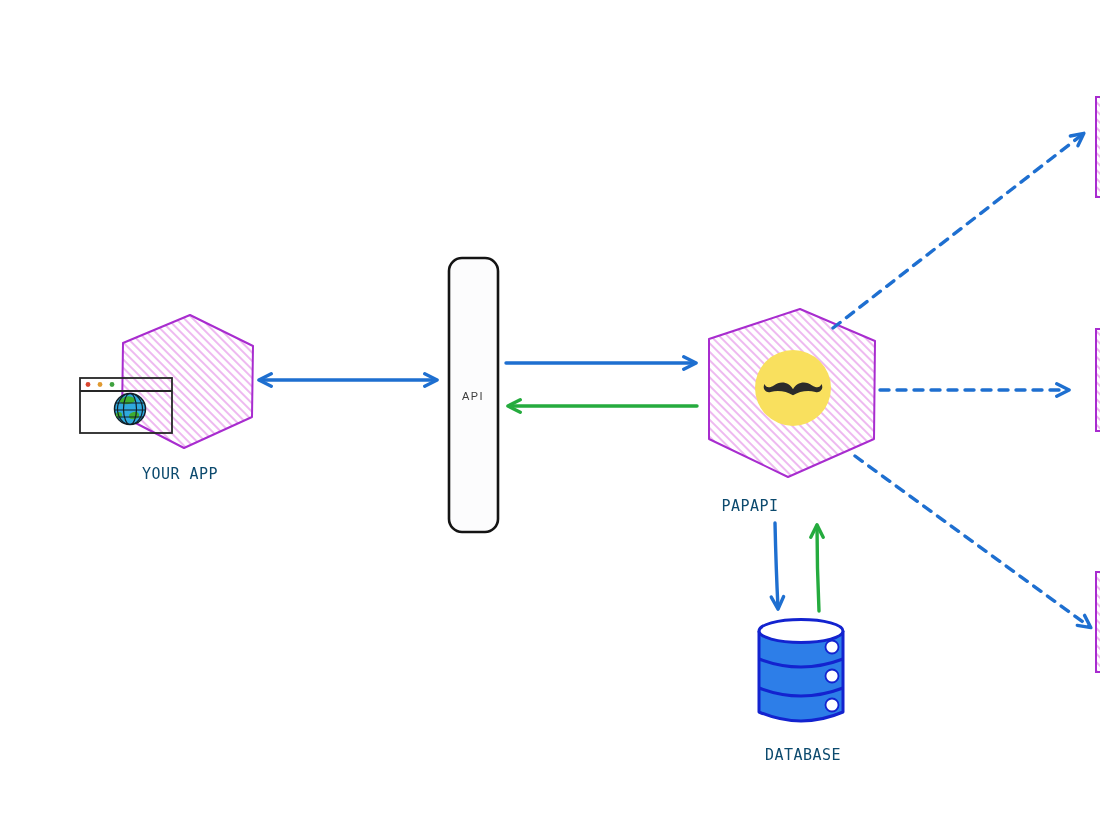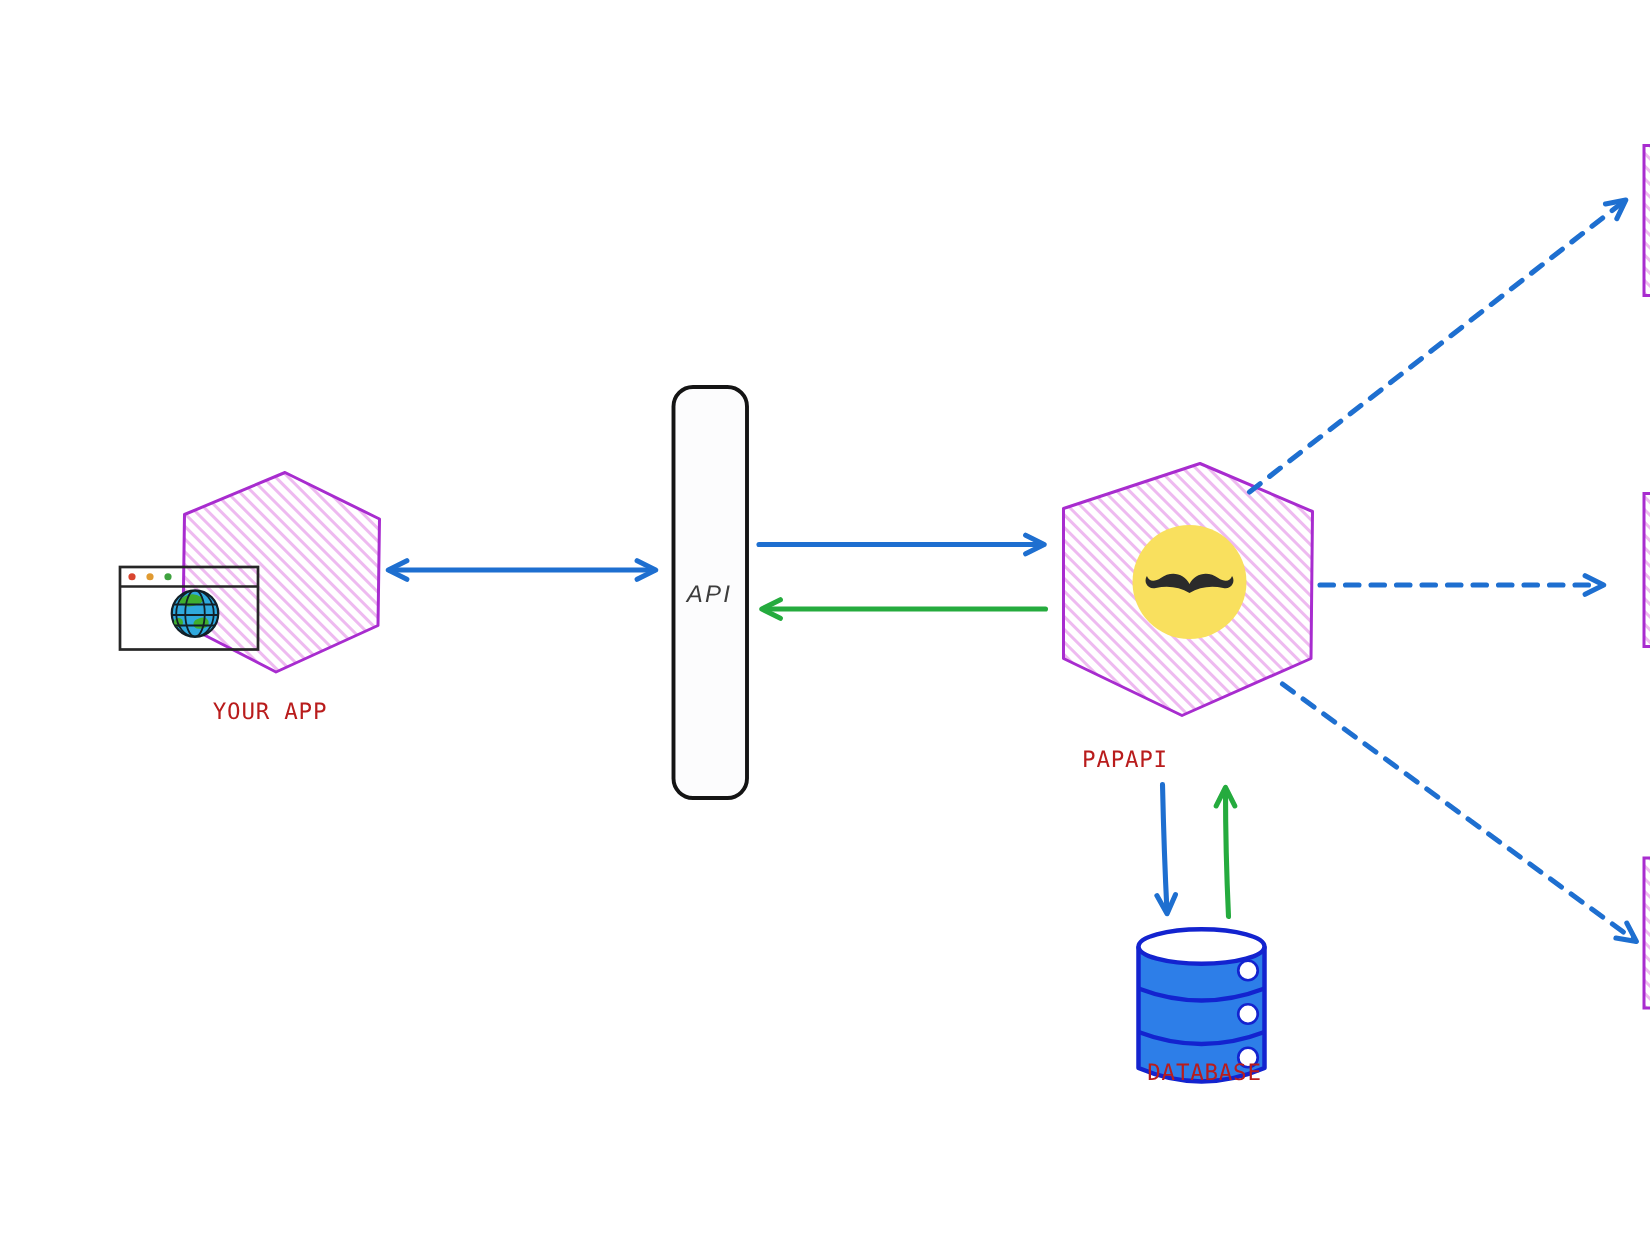--- a/index.html
+++ b/index.html
@@ -22,10 +22,9 @@
   }
   .label.api{
     font-family:"Liberation Sans", sans-serif;
-    font-size:16px;
+    font-size:11px;
     color:#3d3d3d;
     letter-spacing:1.5px;
-    font-style:italic;
   }
 </style>
 </head>

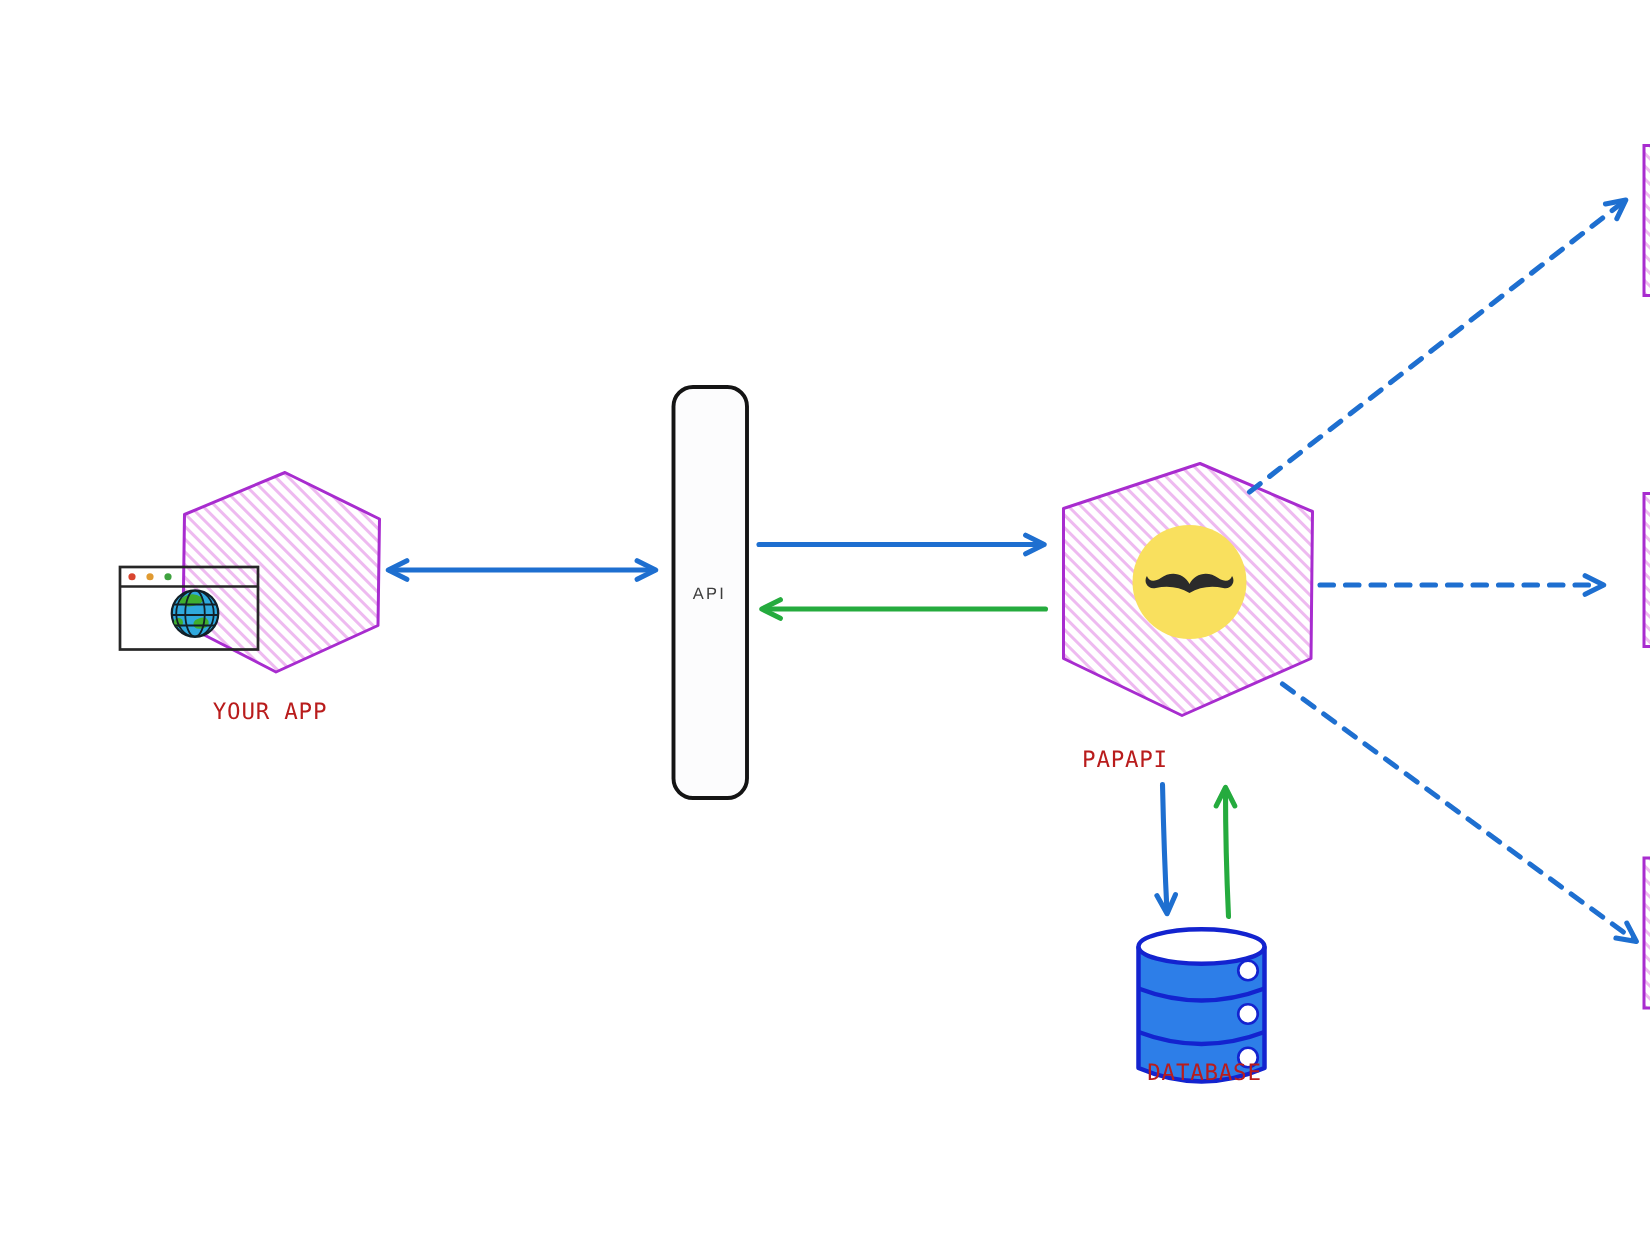--- a/index.html
+++ b/index.html
@@ -16,7 +16,7 @@
     transform:translateX(-50%);
     font-size:15px;
     line-height:15px;
-    color:#b91c1c;
+    color:#0c4a6e;
     white-space:nowrap;
     letter-spacing:0.5px;
   }

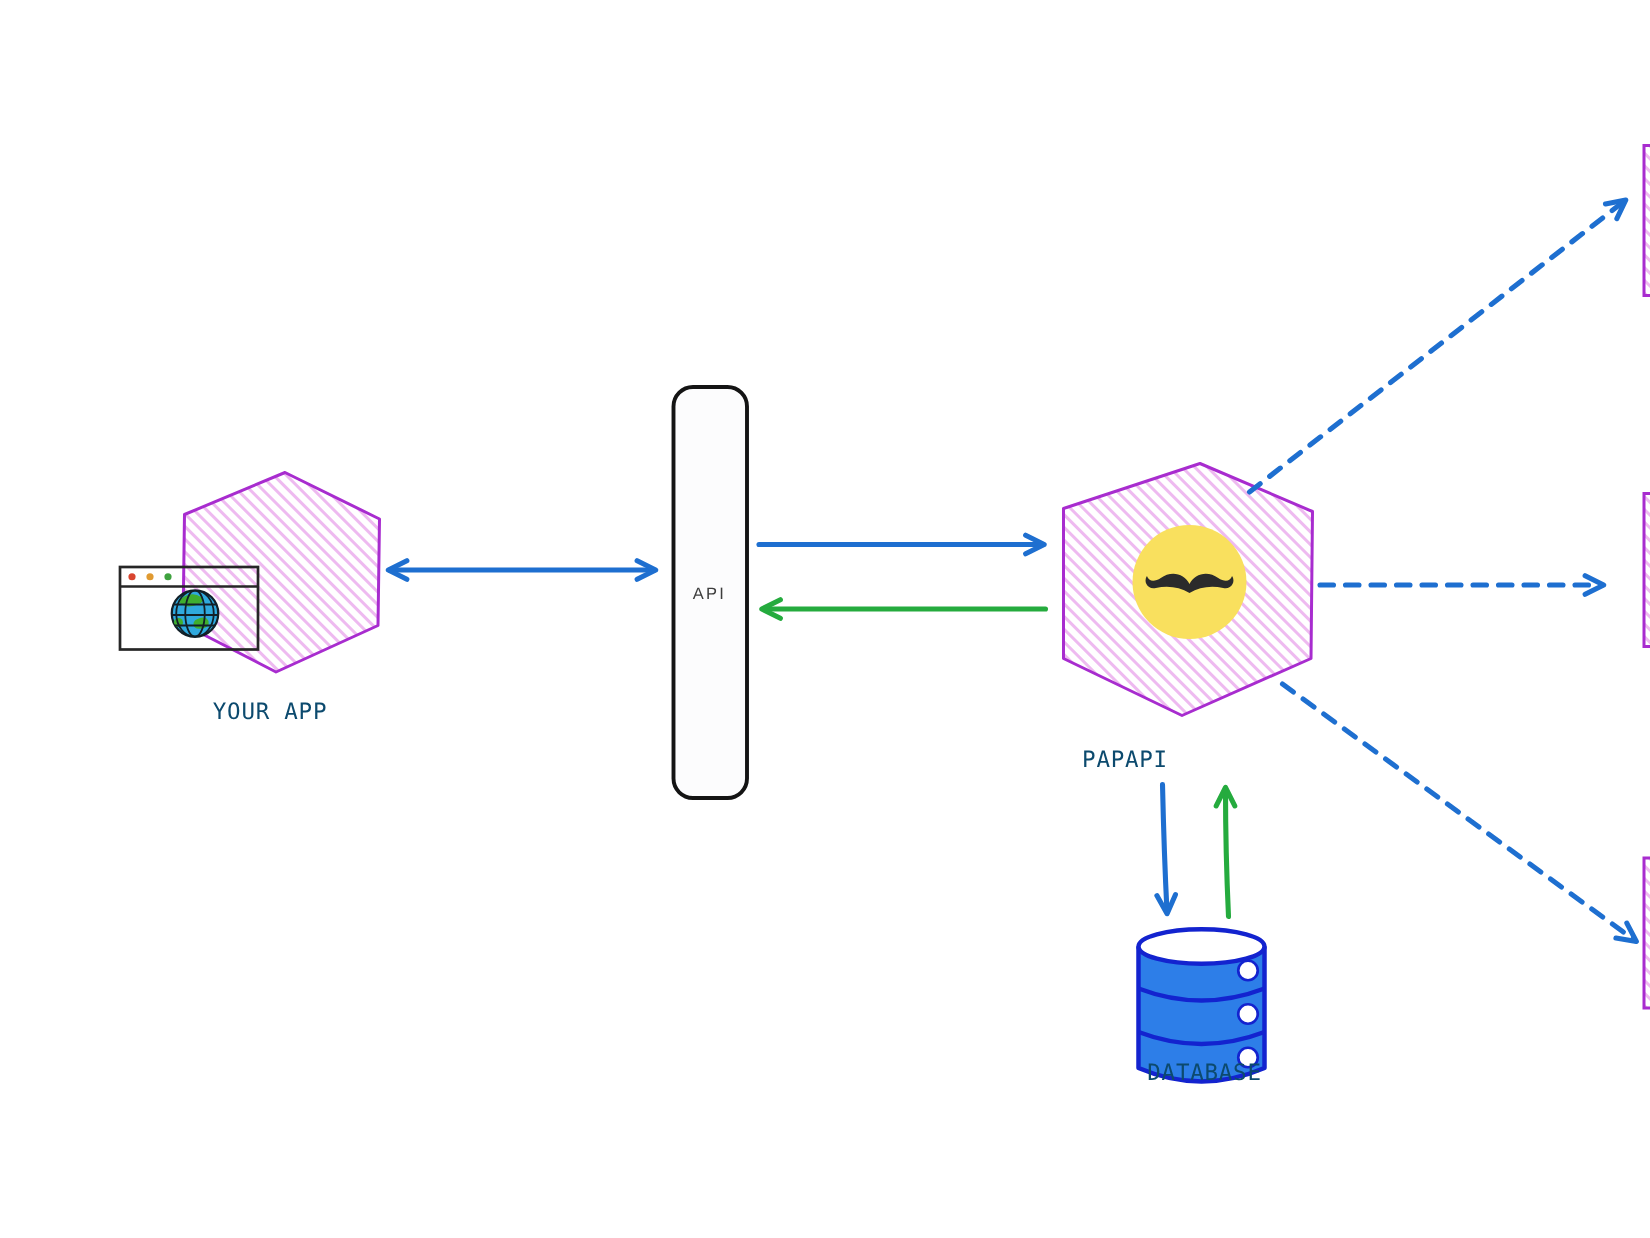--- a/index.html
+++ b/index.html
@@ -113,7 +113,7 @@
   <div class="label" style="left:180px; top:467px">YOUR APP</div>
   <div class="label api" style="left:473px; top:389px">API</div>
   <div class="label" style="left:750px; top:499px">PAPAPI</div>
-  <div class="label" style="left:803px; top:708px">DATABASE</div>
+  <div class="label" style="left:803px; top:748px">DATABASE</div>
 </div>
 
 </body></html>

